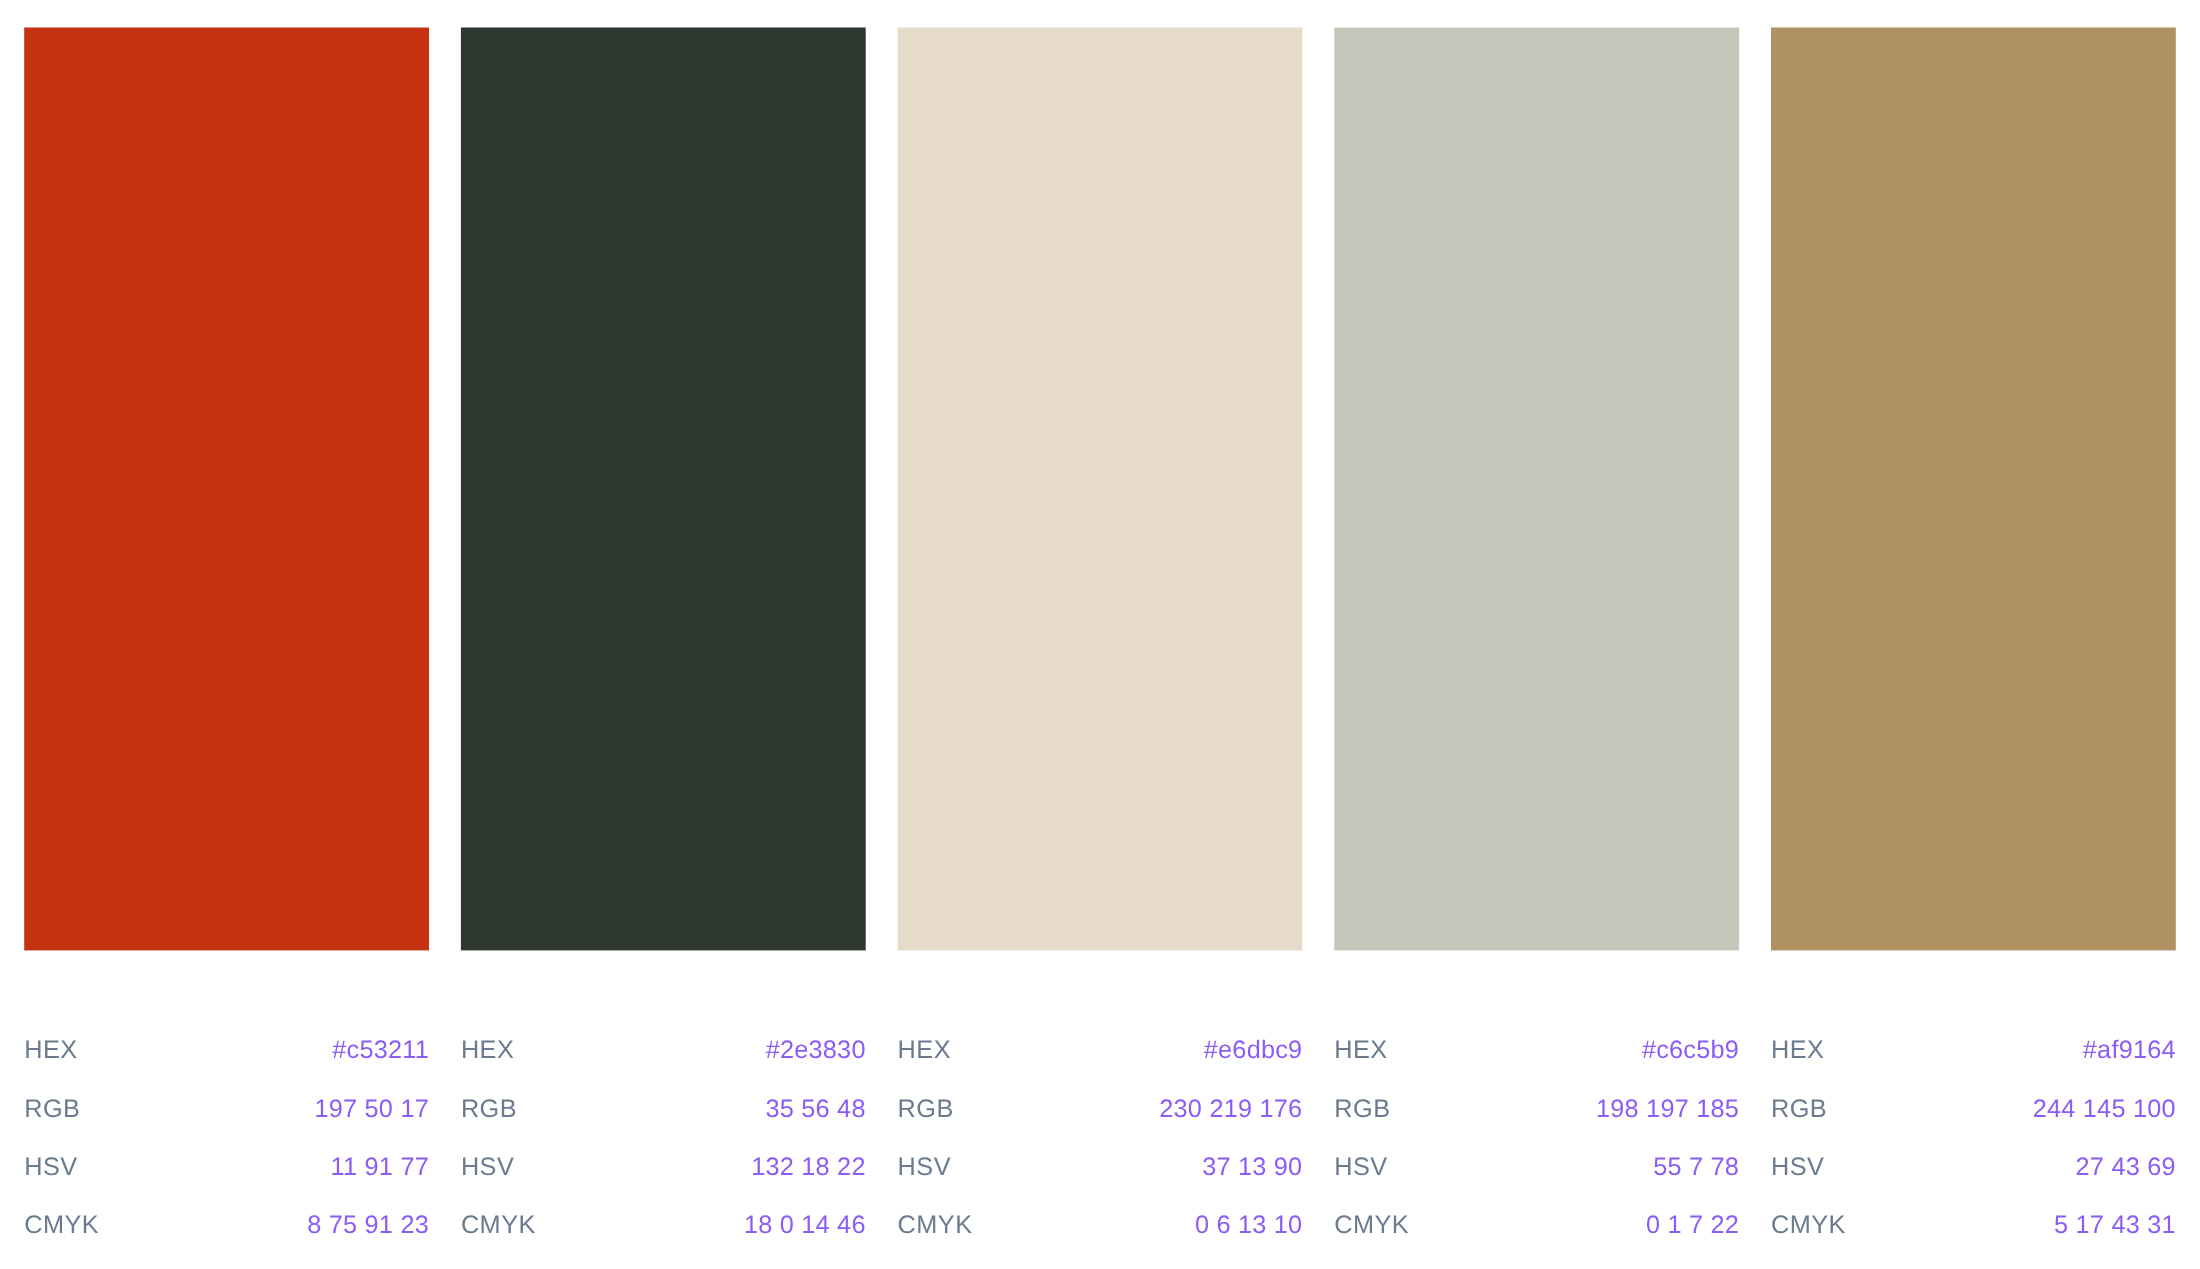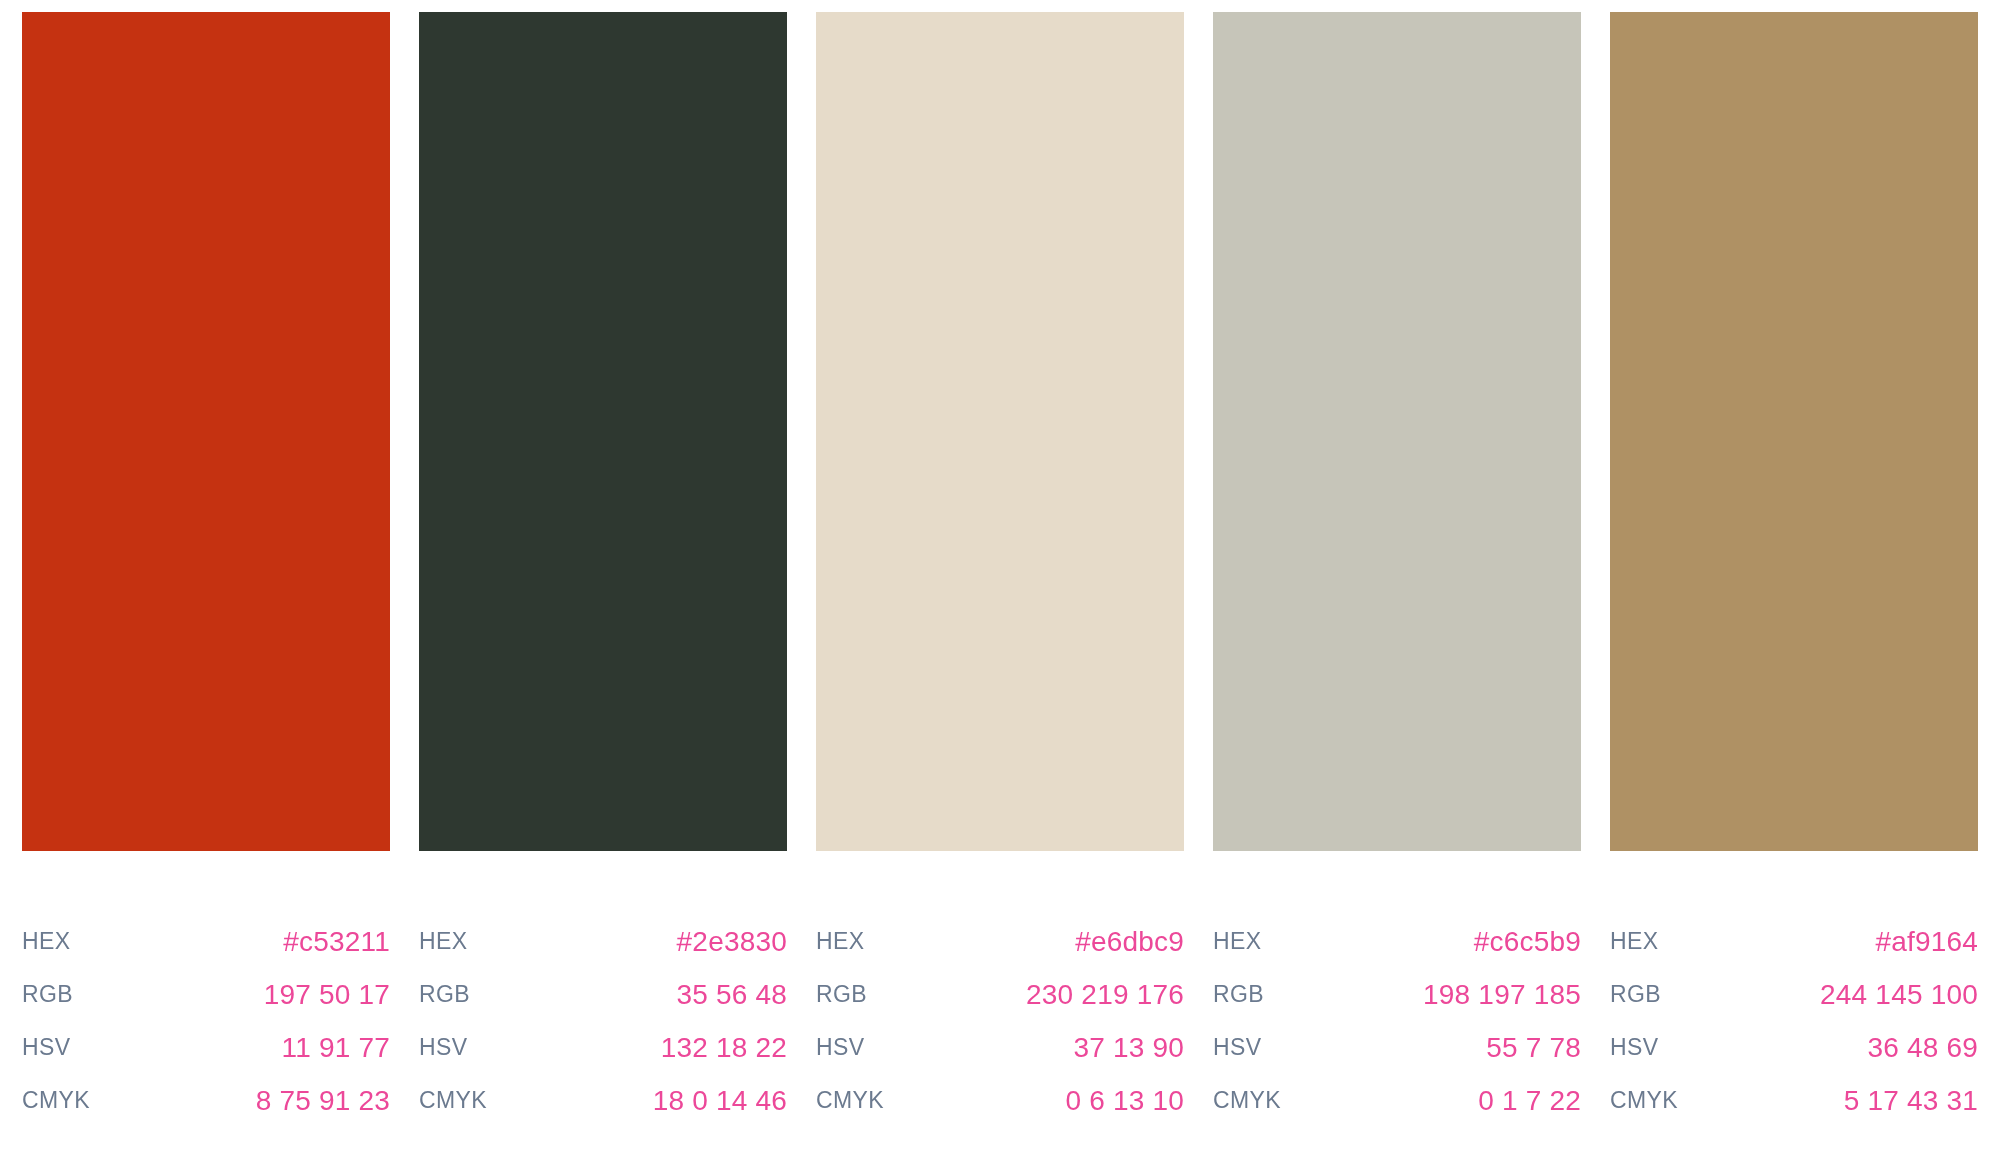--- a/index.html
+++ b/index.html
@@ -21,7 +21,7 @@
     width: 2000px;
     height: 1114px;
     box-sizing: border-box;
-    padding: 12px 22px 0 22px;
+    padding: 25px 22px 0 22px;
     display: flex;
     flex-direction: row;
     align-items: stretch;

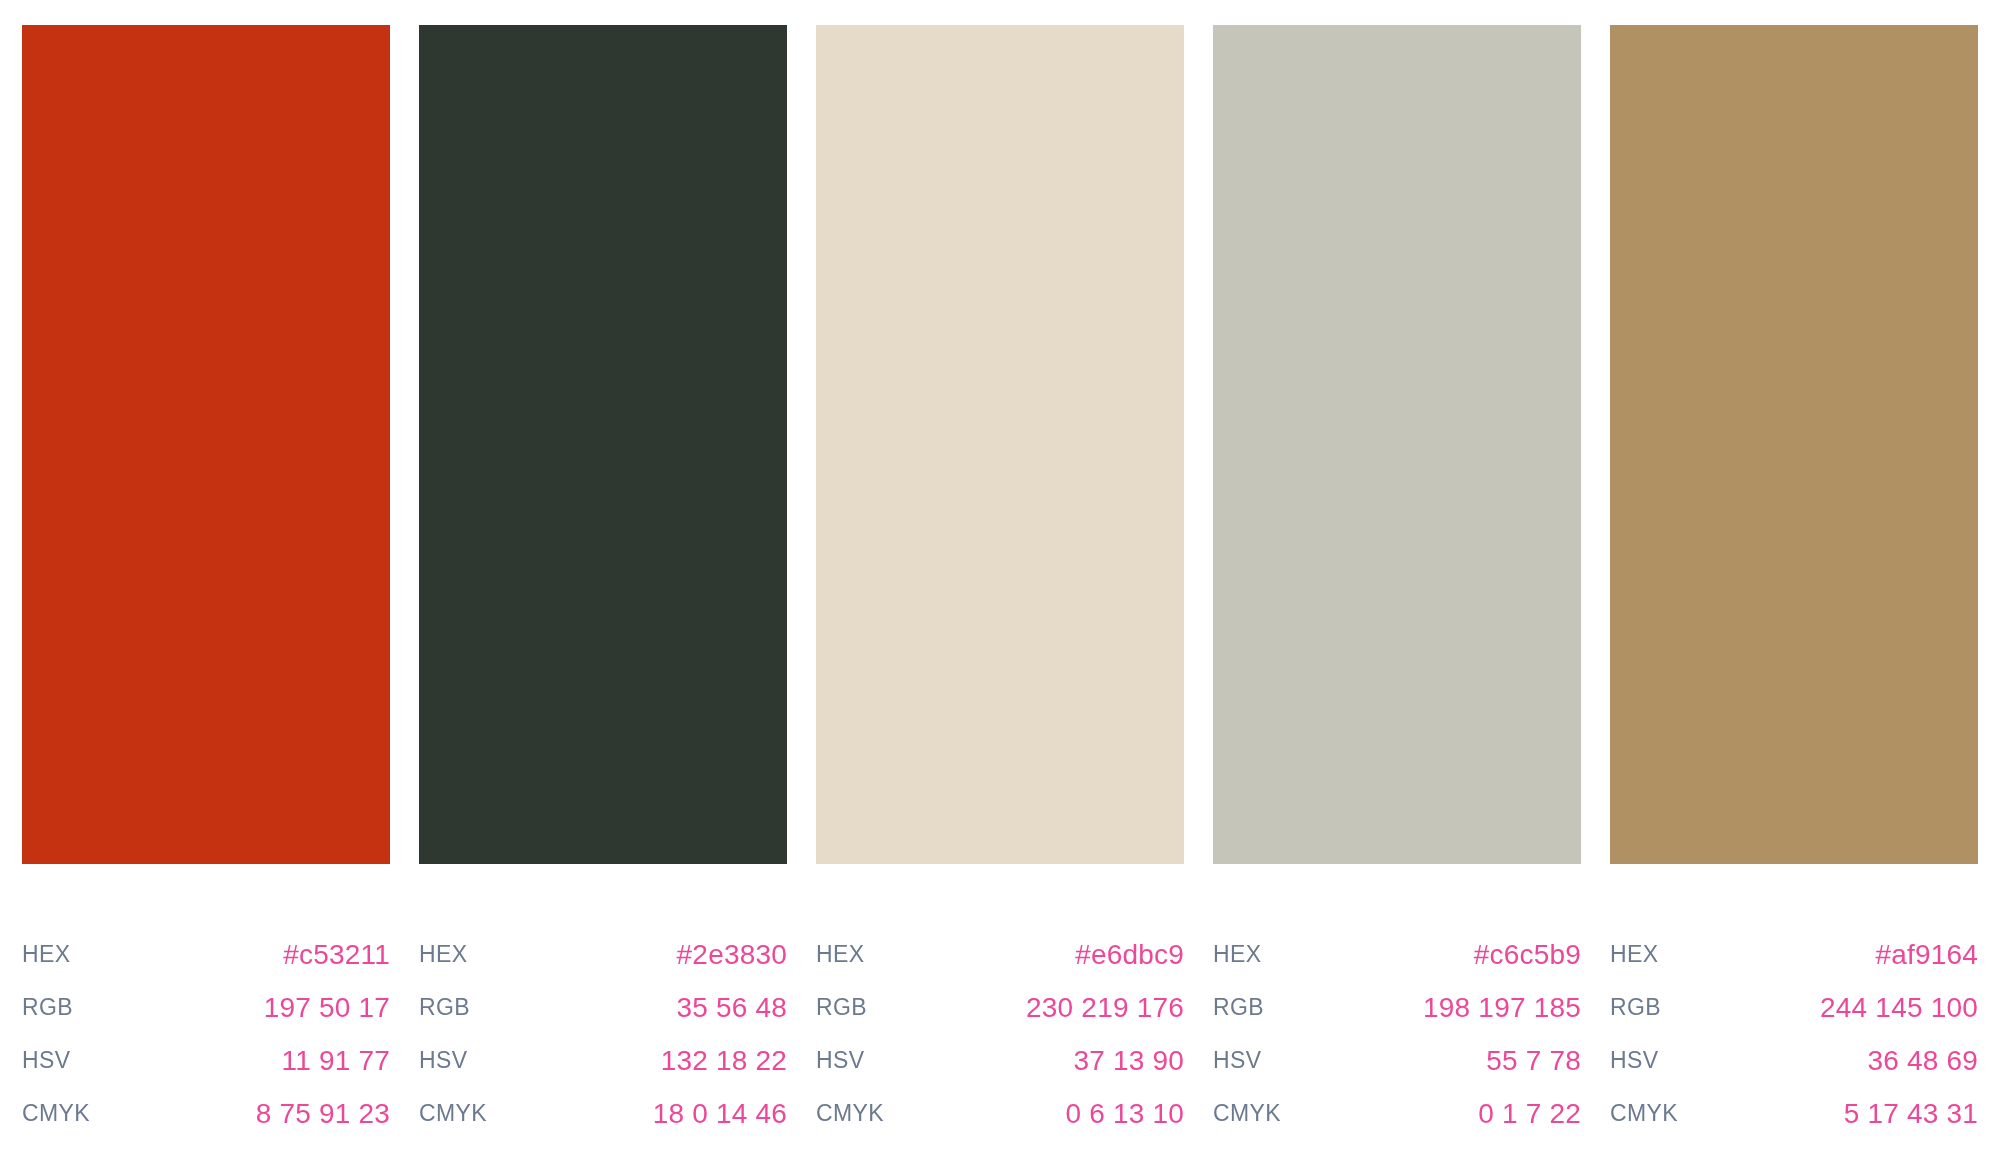--- a/index.html
+++ b/index.html
@@ -65,9 +65,9 @@
   }
 
   .meta-value {
-    font-size: 28px;
+    font-size: 23px;
     letter-spacing: 0.2px;
-    color: #ec4899;
+    color: #8b5cf6;
     font-weight: 400;
     text-align: right;
   }

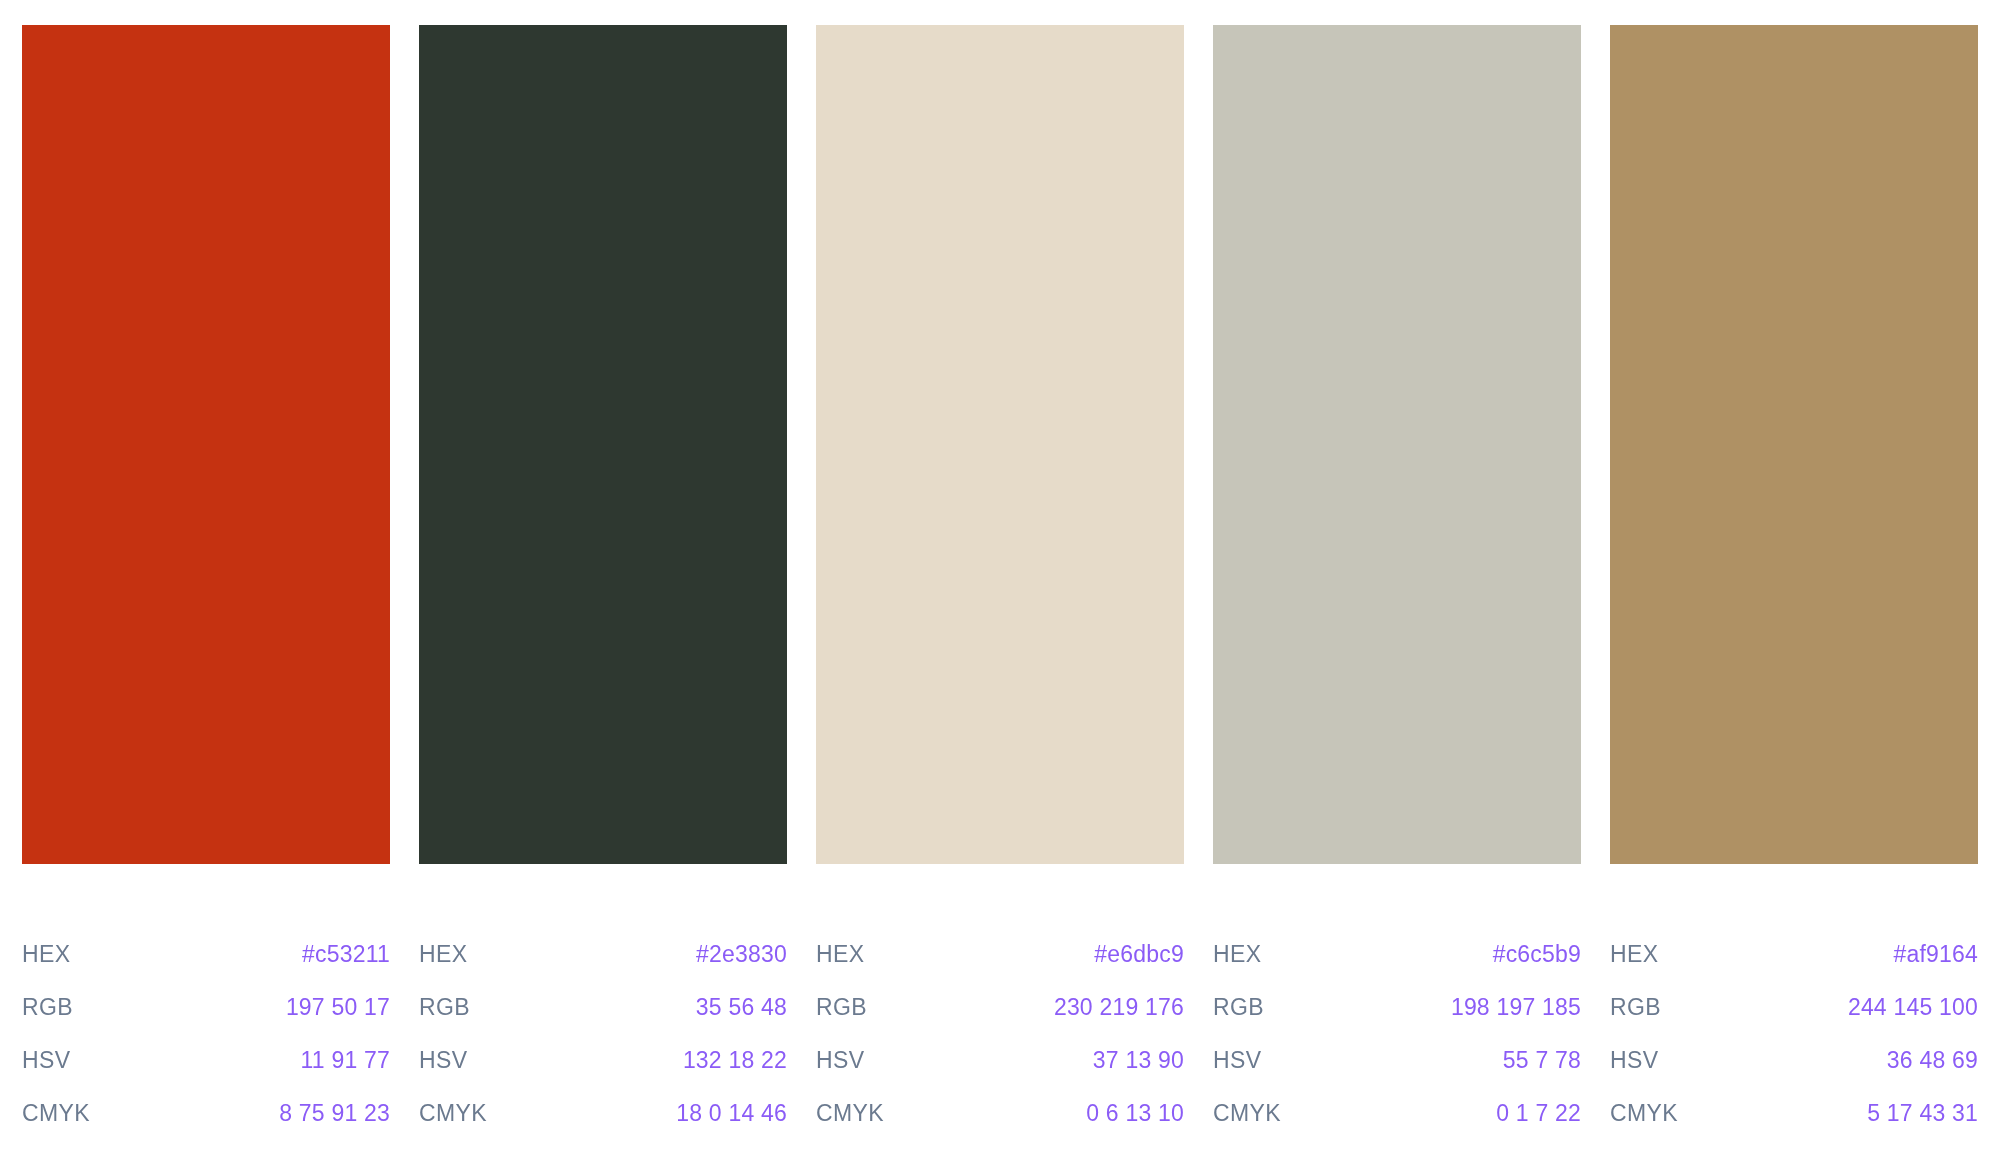--- a/index.html
+++ b/index.html
@@ -178,7 +178,7 @@
       </div>
       <div class="meta-row">
         <span class="meta-label">HSV</span>
-        <span class="meta-value">36 48 69</span>
+        <span class="meta-value">27 43 69</span>
       </div>
       <div class="meta-row">
         <span class="meta-label">CMYK</span>

